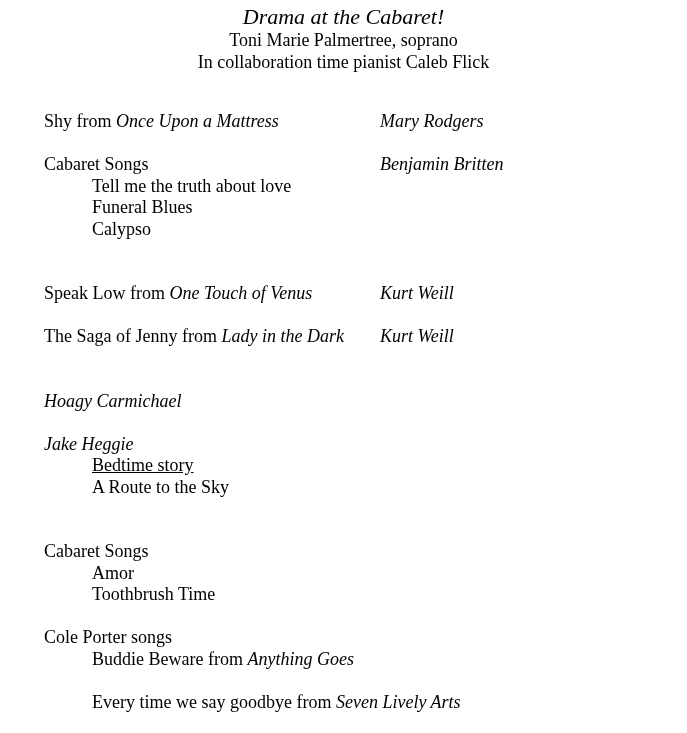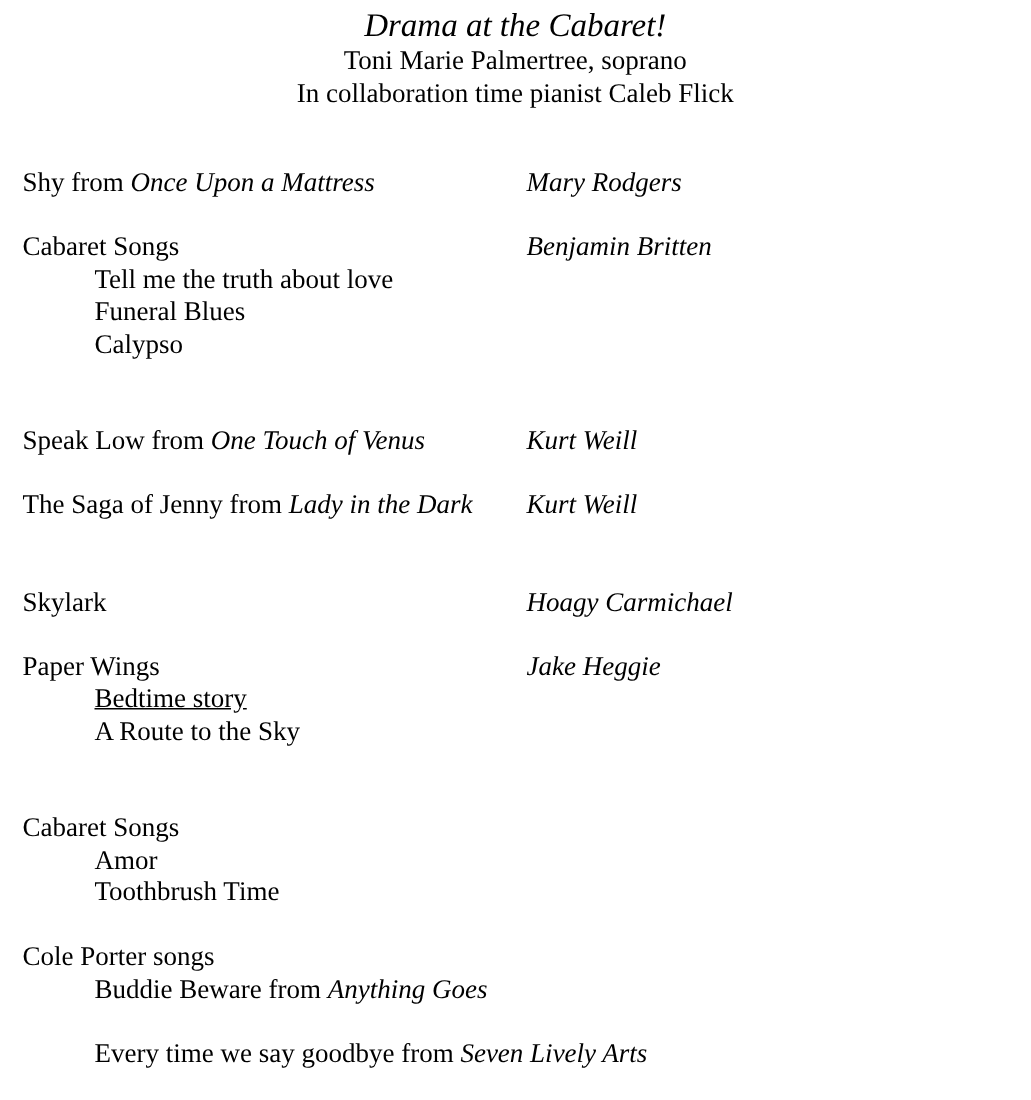--- a/index.html
+++ b/index.html
@@ -38,7 +38,7 @@
   }
   .program {
     margin-top: 38px;
-    padding-left: 15px;
+    padding-left: 44px;
   }
   .entry-head {
     display: flex;

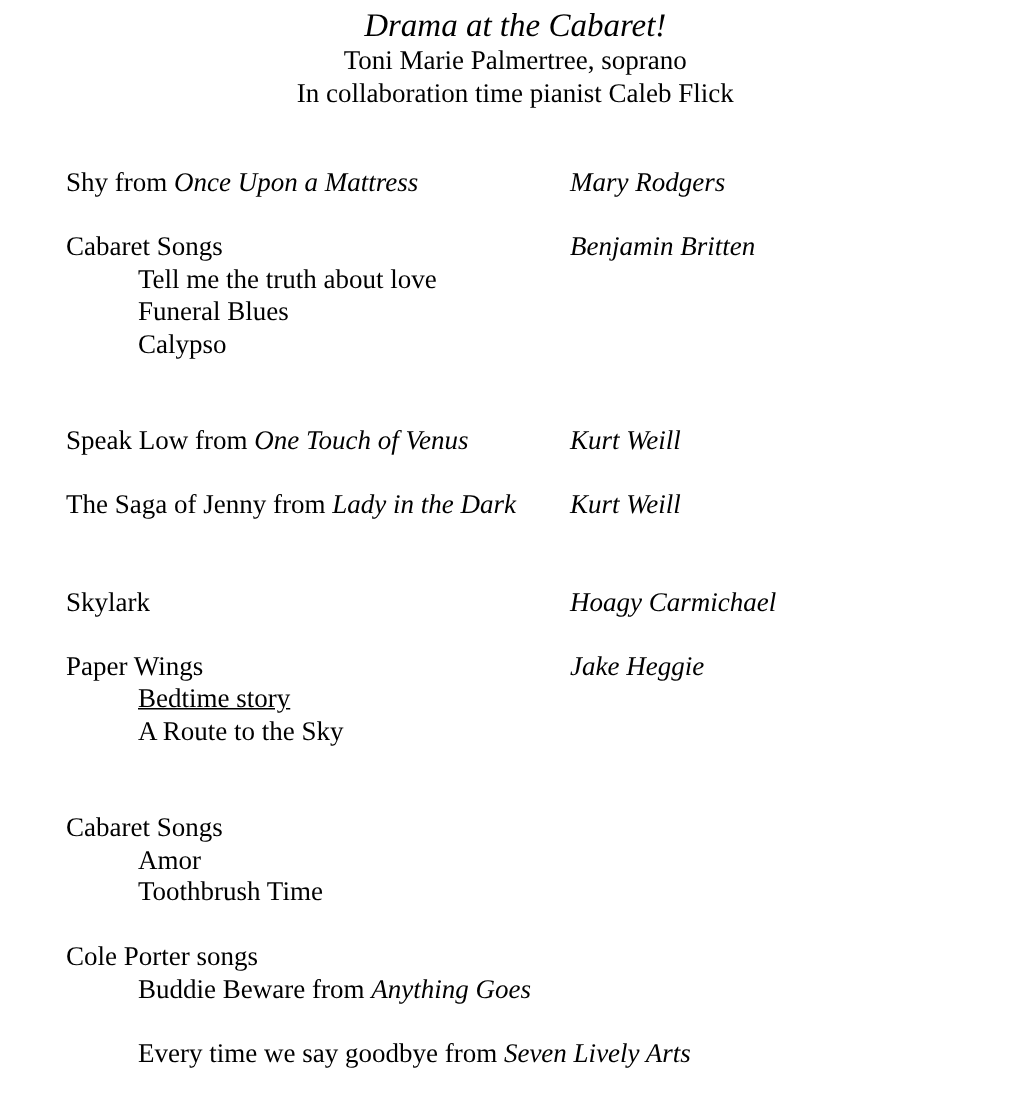--- a/index.html
+++ b/index.html
@@ -99,7 +99,6 @@
       </div>
       <div class="entry" style="margin-top: 43px;">
         <div class="entry-head">
-          <span class="work">Skylark</span>
           <span class="composer">Hoagy Carmichael</span>
         </div>
       </div>

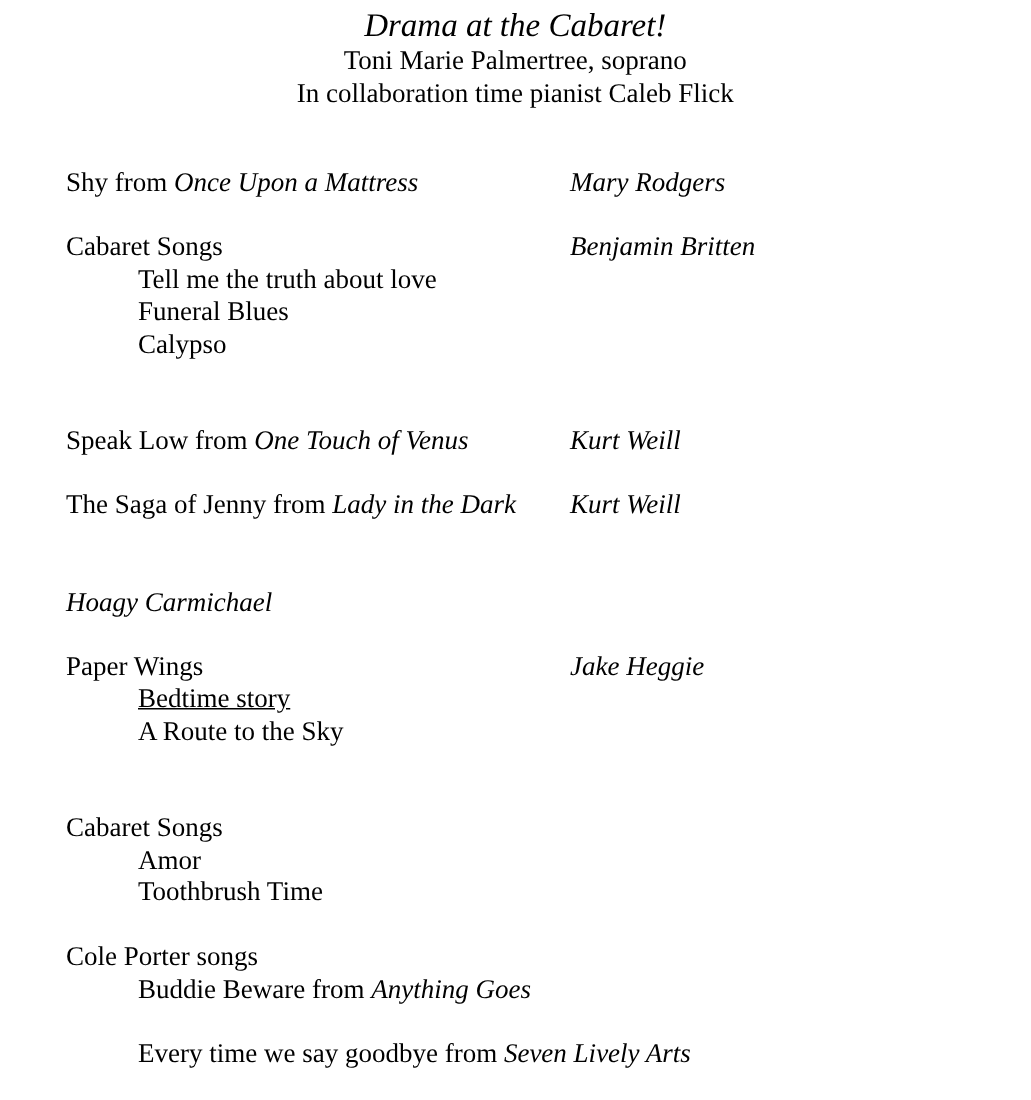--- a/index.html
+++ b/index.html
@@ -104,7 +104,6 @@
       </div>
       <div class="entry" style="margin-top: 21.5px;">
         <div class="entry-head">
-          <span class="work">Paper Wings</span>
           <span class="composer">Jake Heggie</span>
         </div>
         <div class="sub" style="margin-top: 0px; text-decoration: underline;">Bedtime story</div>

